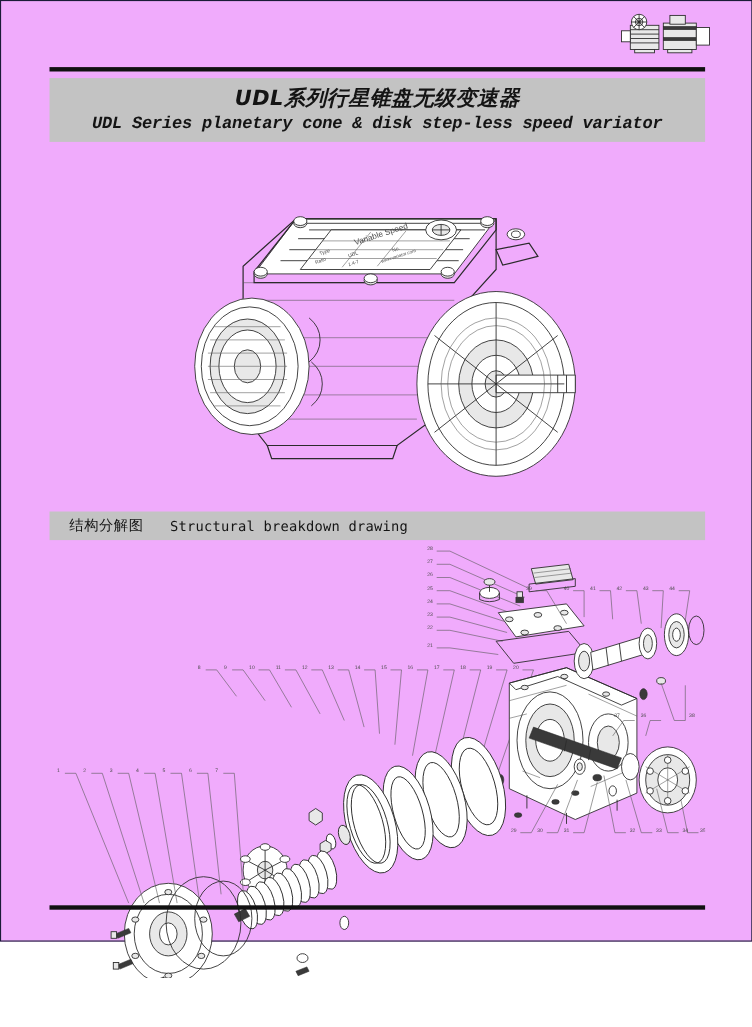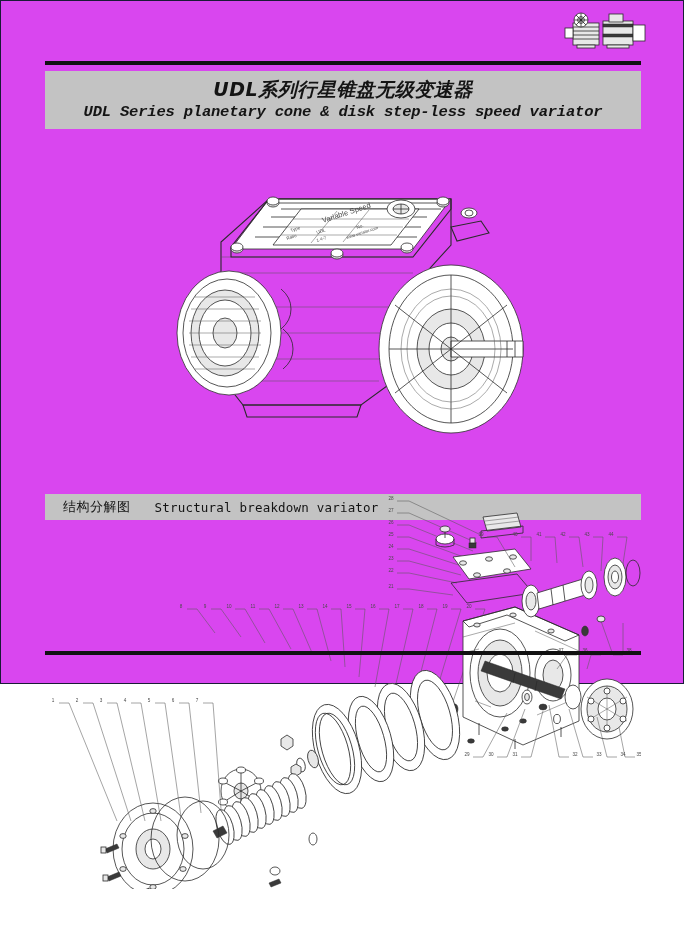--- a/index.html
+++ b/index.html
@@ -17,10 +17,10 @@
   .page {
     position: relative;
     width: 684px;
-    height: 684px;
+    height: 856px;
     box-sizing: border-box;
     border: 1px solid #1b1b38;
-    background: #d946ef;
+    background: #f0abfc;
   }
 
   

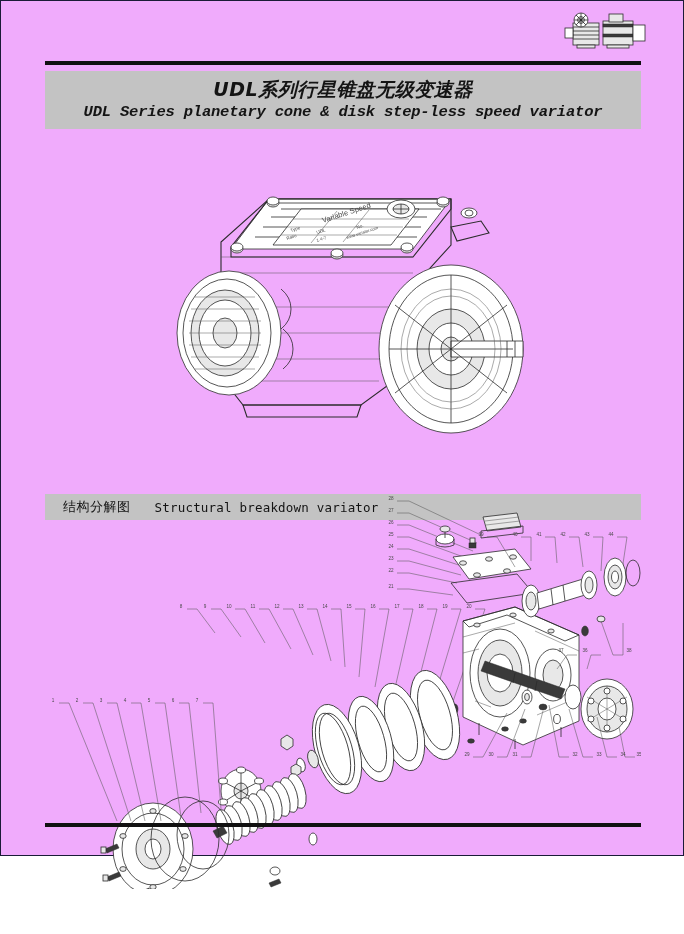--- a/index.html
+++ b/index.html
@@ -94,7 +94,6 @@
     display: flex;
     align-items: center;
     box-sizing: border-box;
-    margin-top: 29px;
   }
   .section-cn {
     font-family: "DejaVu Sans", sans-serif;

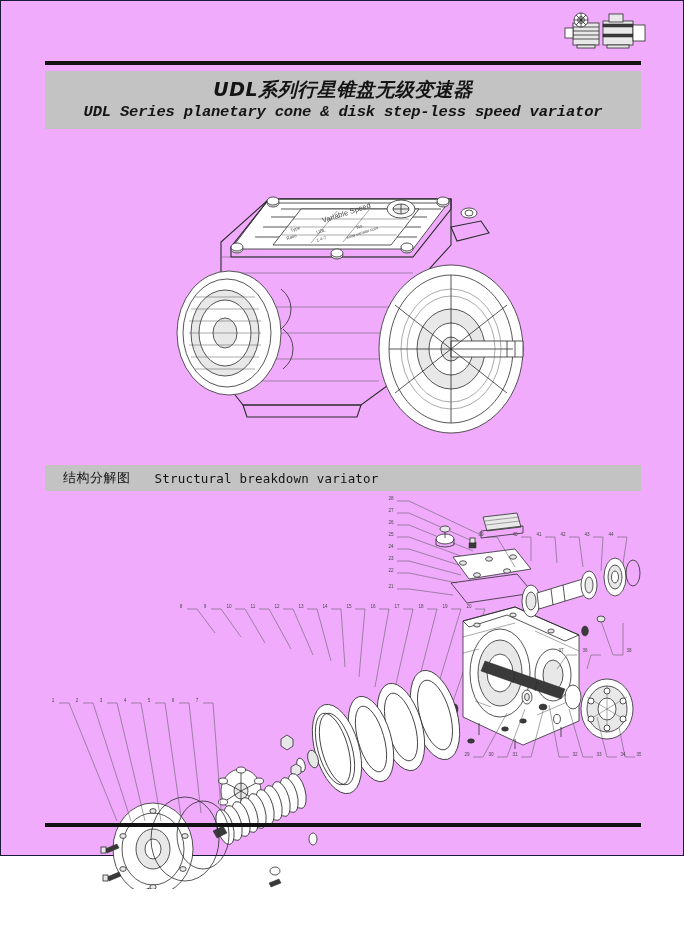--- a/index.html
+++ b/index.html
@@ -277,7 +277,7 @@
 
   <div class="section-bar">
     <span class="section-cn">结构分解图</span>
-    <span class="section-en">Structural breakdown variator</span>
+    <span class="section-en">Structural breakdown drawing</span>
   </div>
 
   <div class="exploded">

